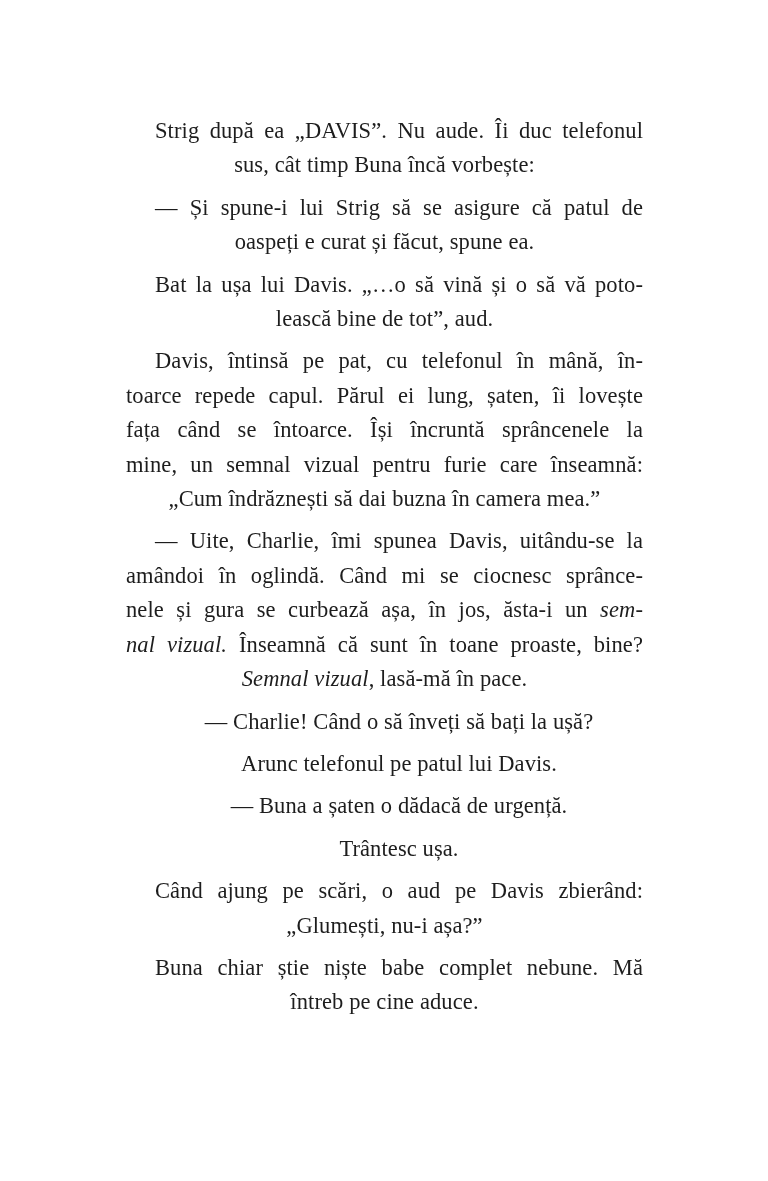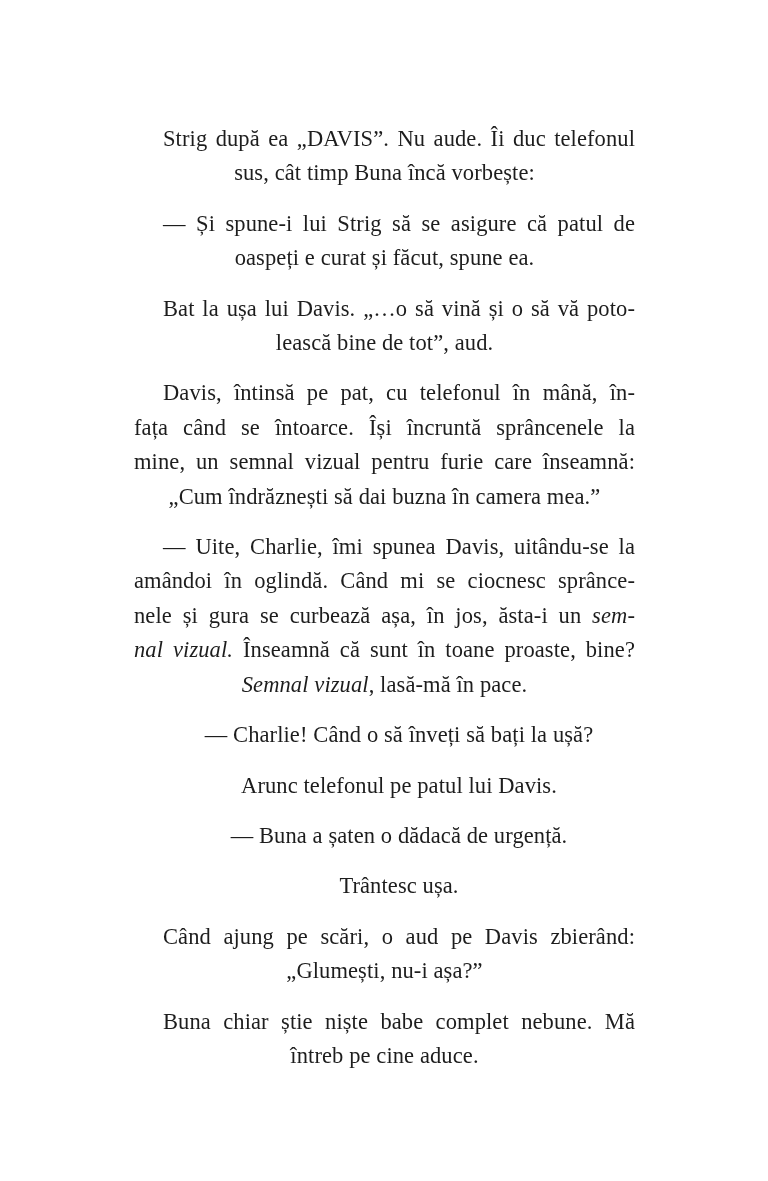--- a/index.html
+++ b/index.html
@@ -30,7 +30,7 @@
     letter-spacing: 0.1px;
   }
   .paragraph {
-    margin: 16px;
+    margin: 8px;
     padding: 0;
   }
   .line {

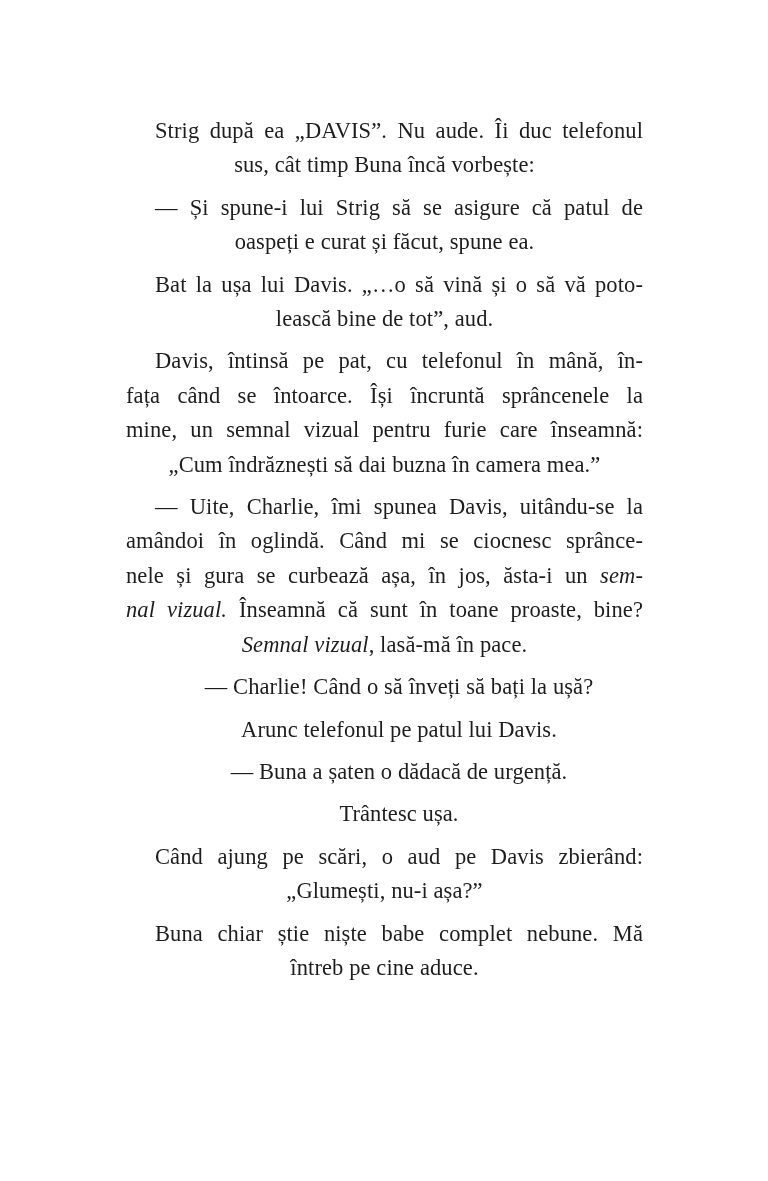--- a/index.html
+++ b/index.html
@@ -71,6 +71,7 @@
       </div>
       <div class="paragraph">
         <div class="line justify indent"><span class="regular">Davis, întinsă pe pat, cu telefonul în mână, în-</span></div>
+        <div class="line justify"><span class="regular">toarce repede capul. Părul ei lung, șaten, îi lovește</span></div>
         <div class="line justify"><span class="regular">fața când se întoarce. Își încruntă sprâncenele la</span></div>
         <div class="line justify"><span class="regular">mine, un semnal vizual pentru furie care înseamnă:</span></div>
         <div class="line"><span class="regular">„Cum îndrăznești să dai buzna în camera mea.”</span></div>

